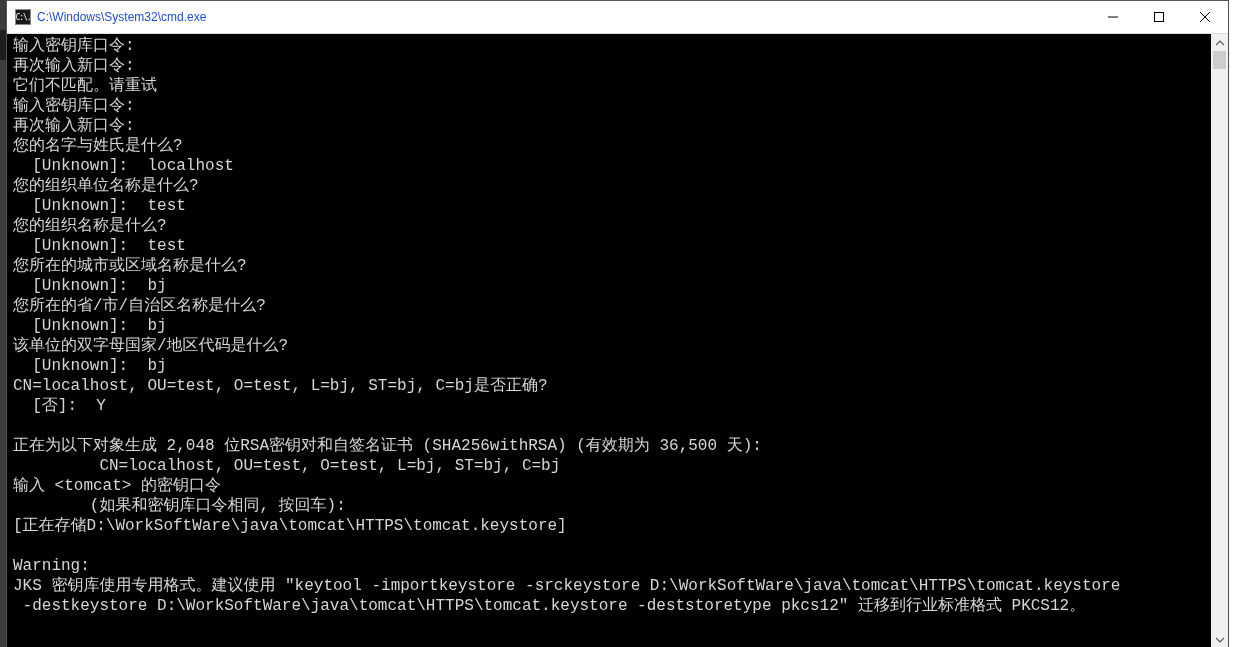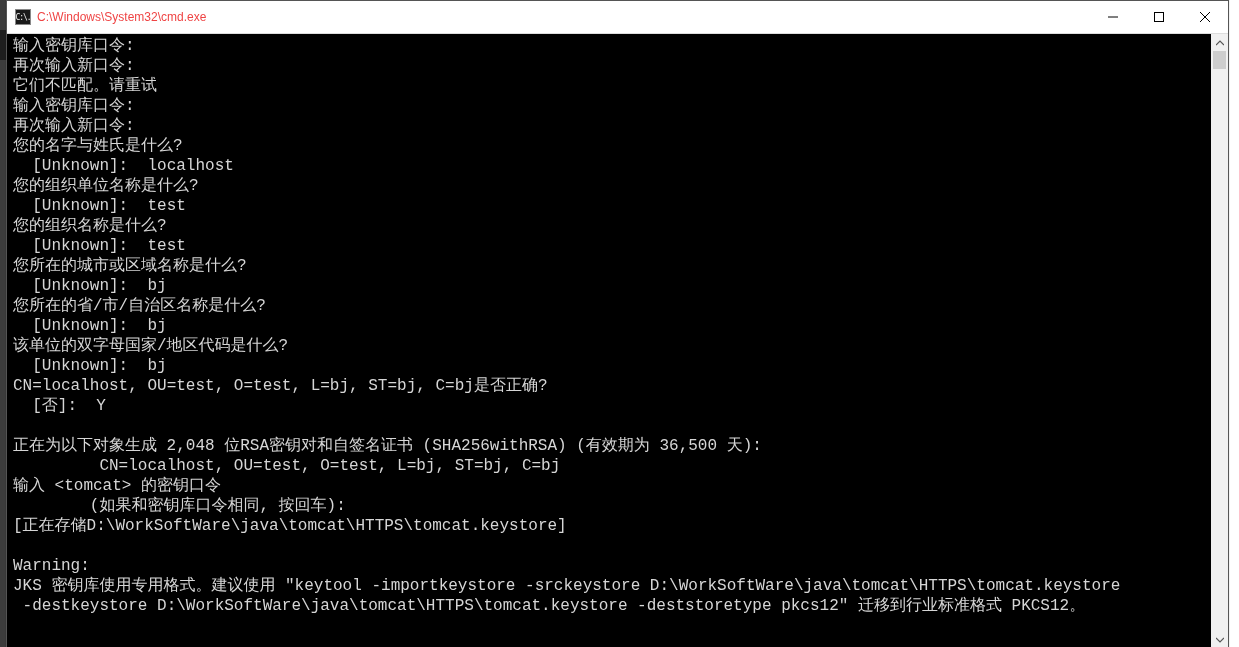--- a/index.html
+++ b/index.html
@@ -49,7 +49,7 @@
   }
   .titlebar .title-text {
     font-size: 12px;
-    color: #ef4444;
+    color: #1d4ed8;
     flex: 1 1 auto;
     overflow: hidden;
     white-space: nowrap;

